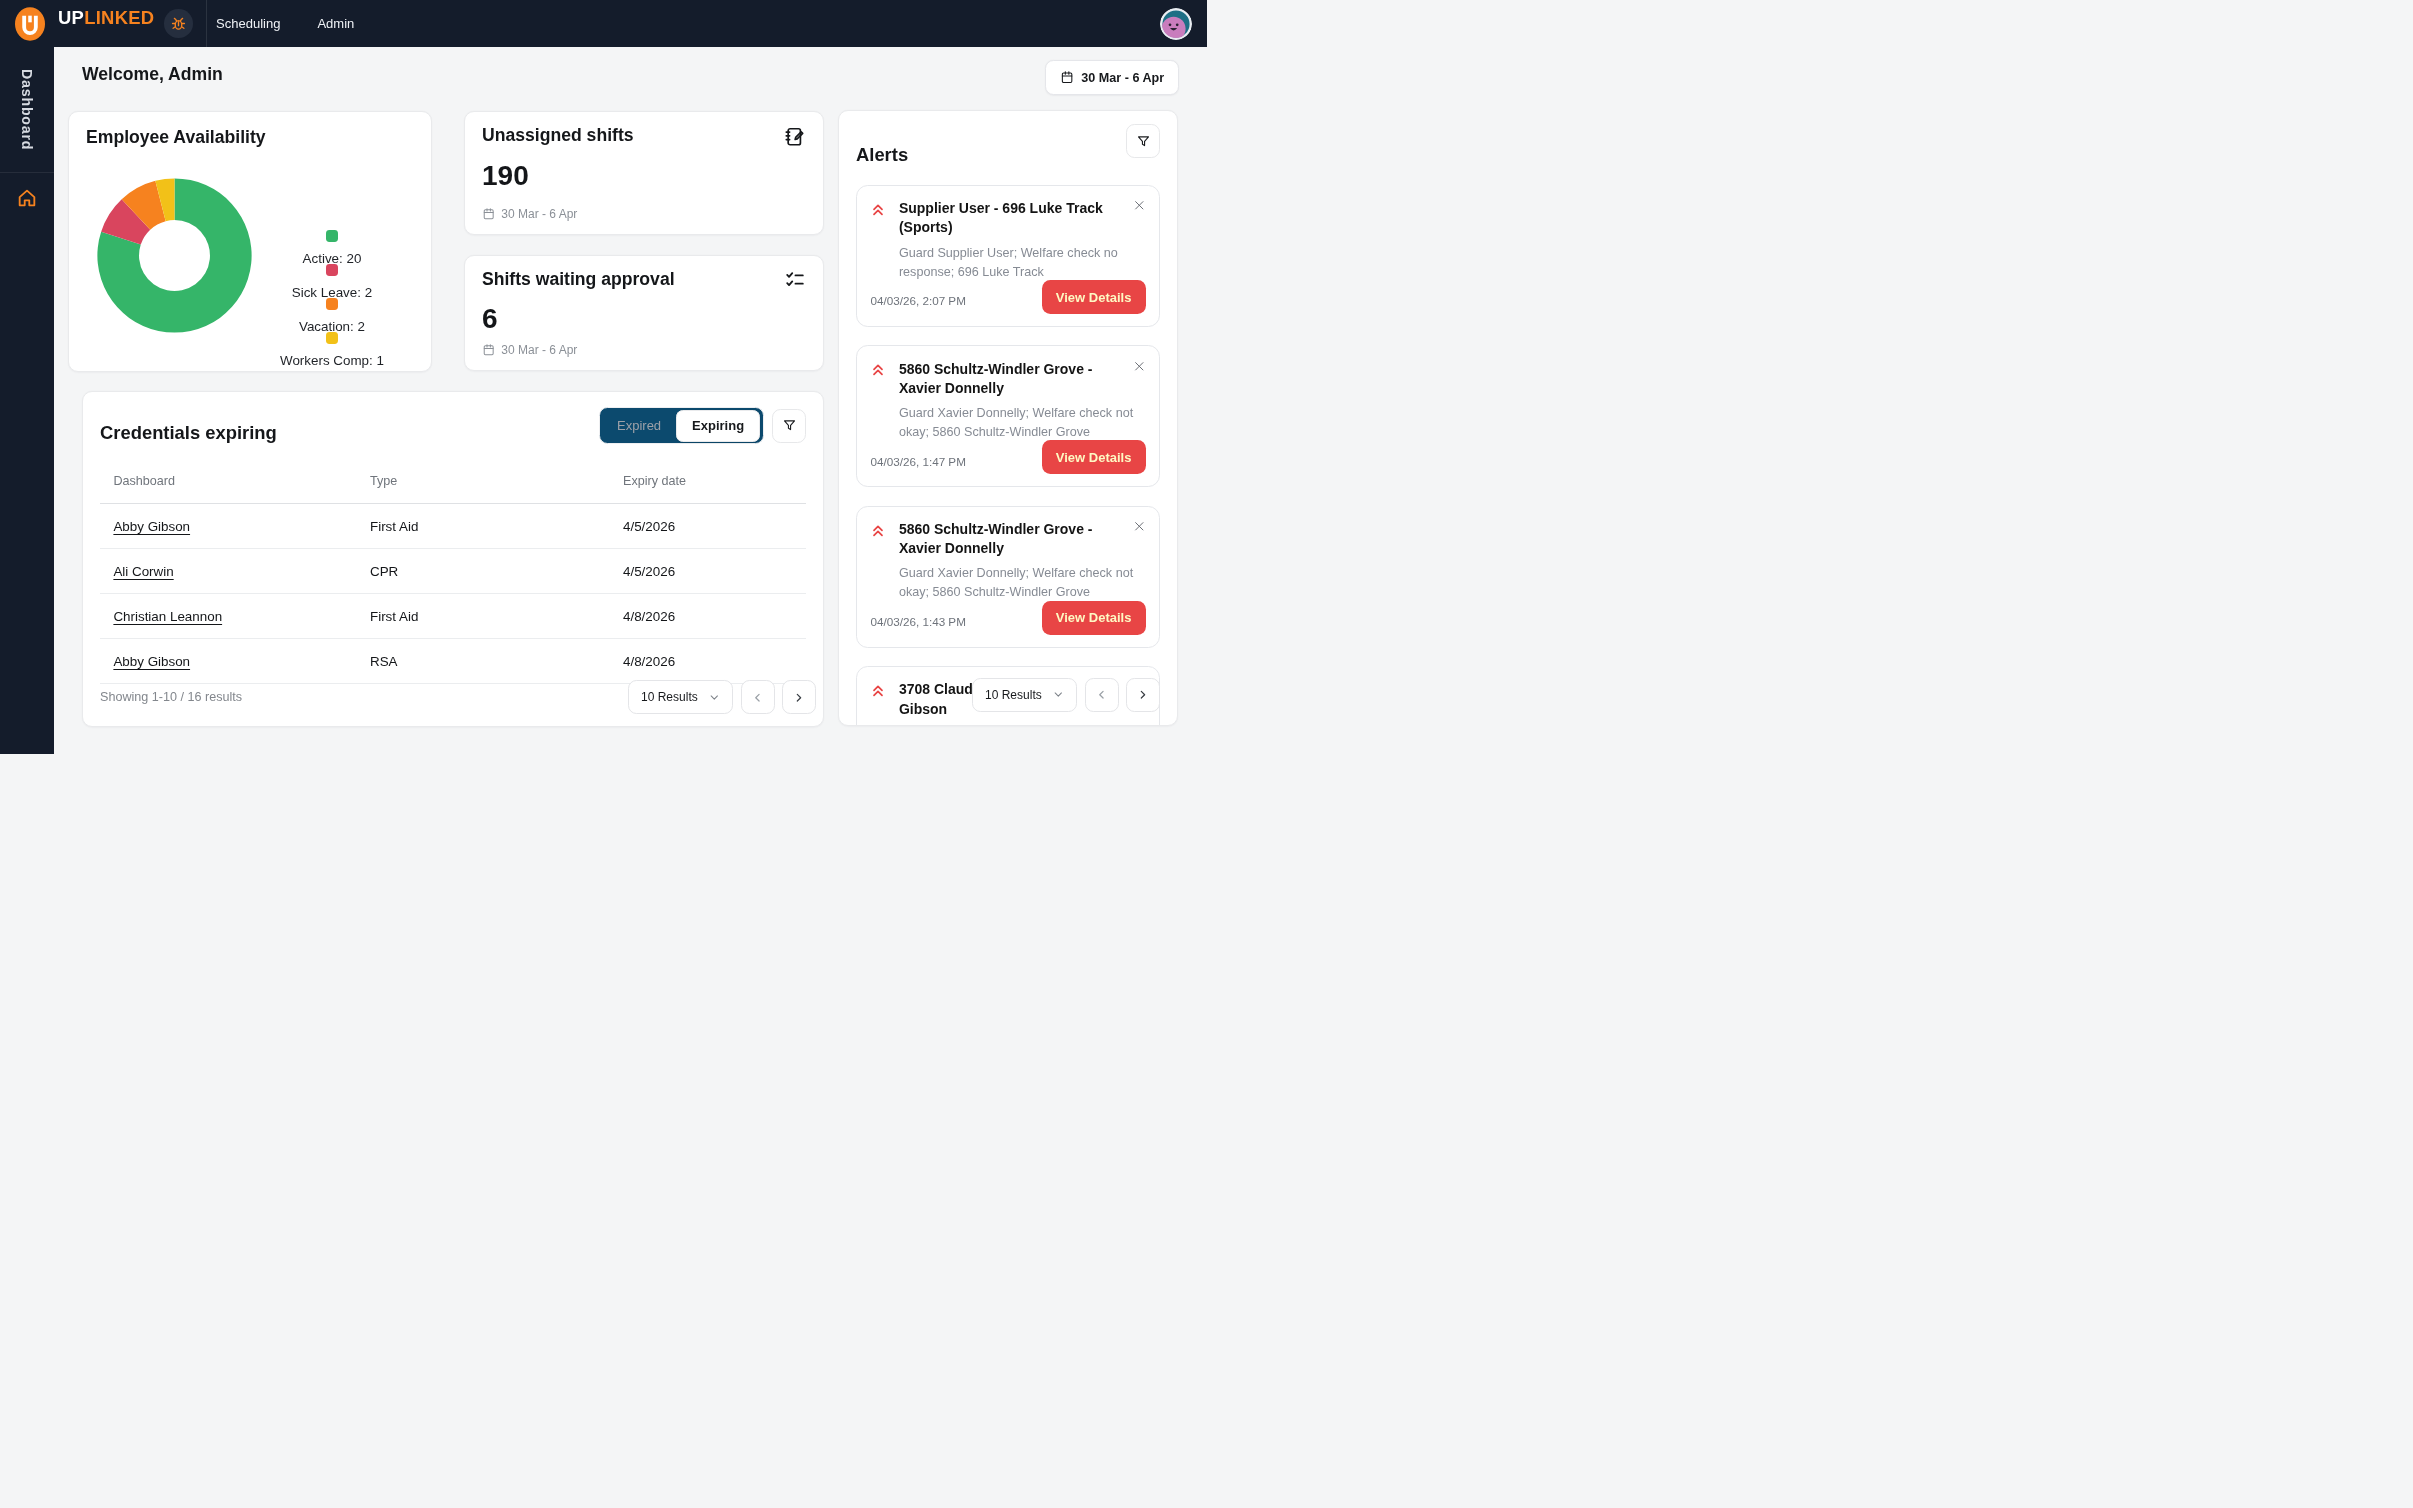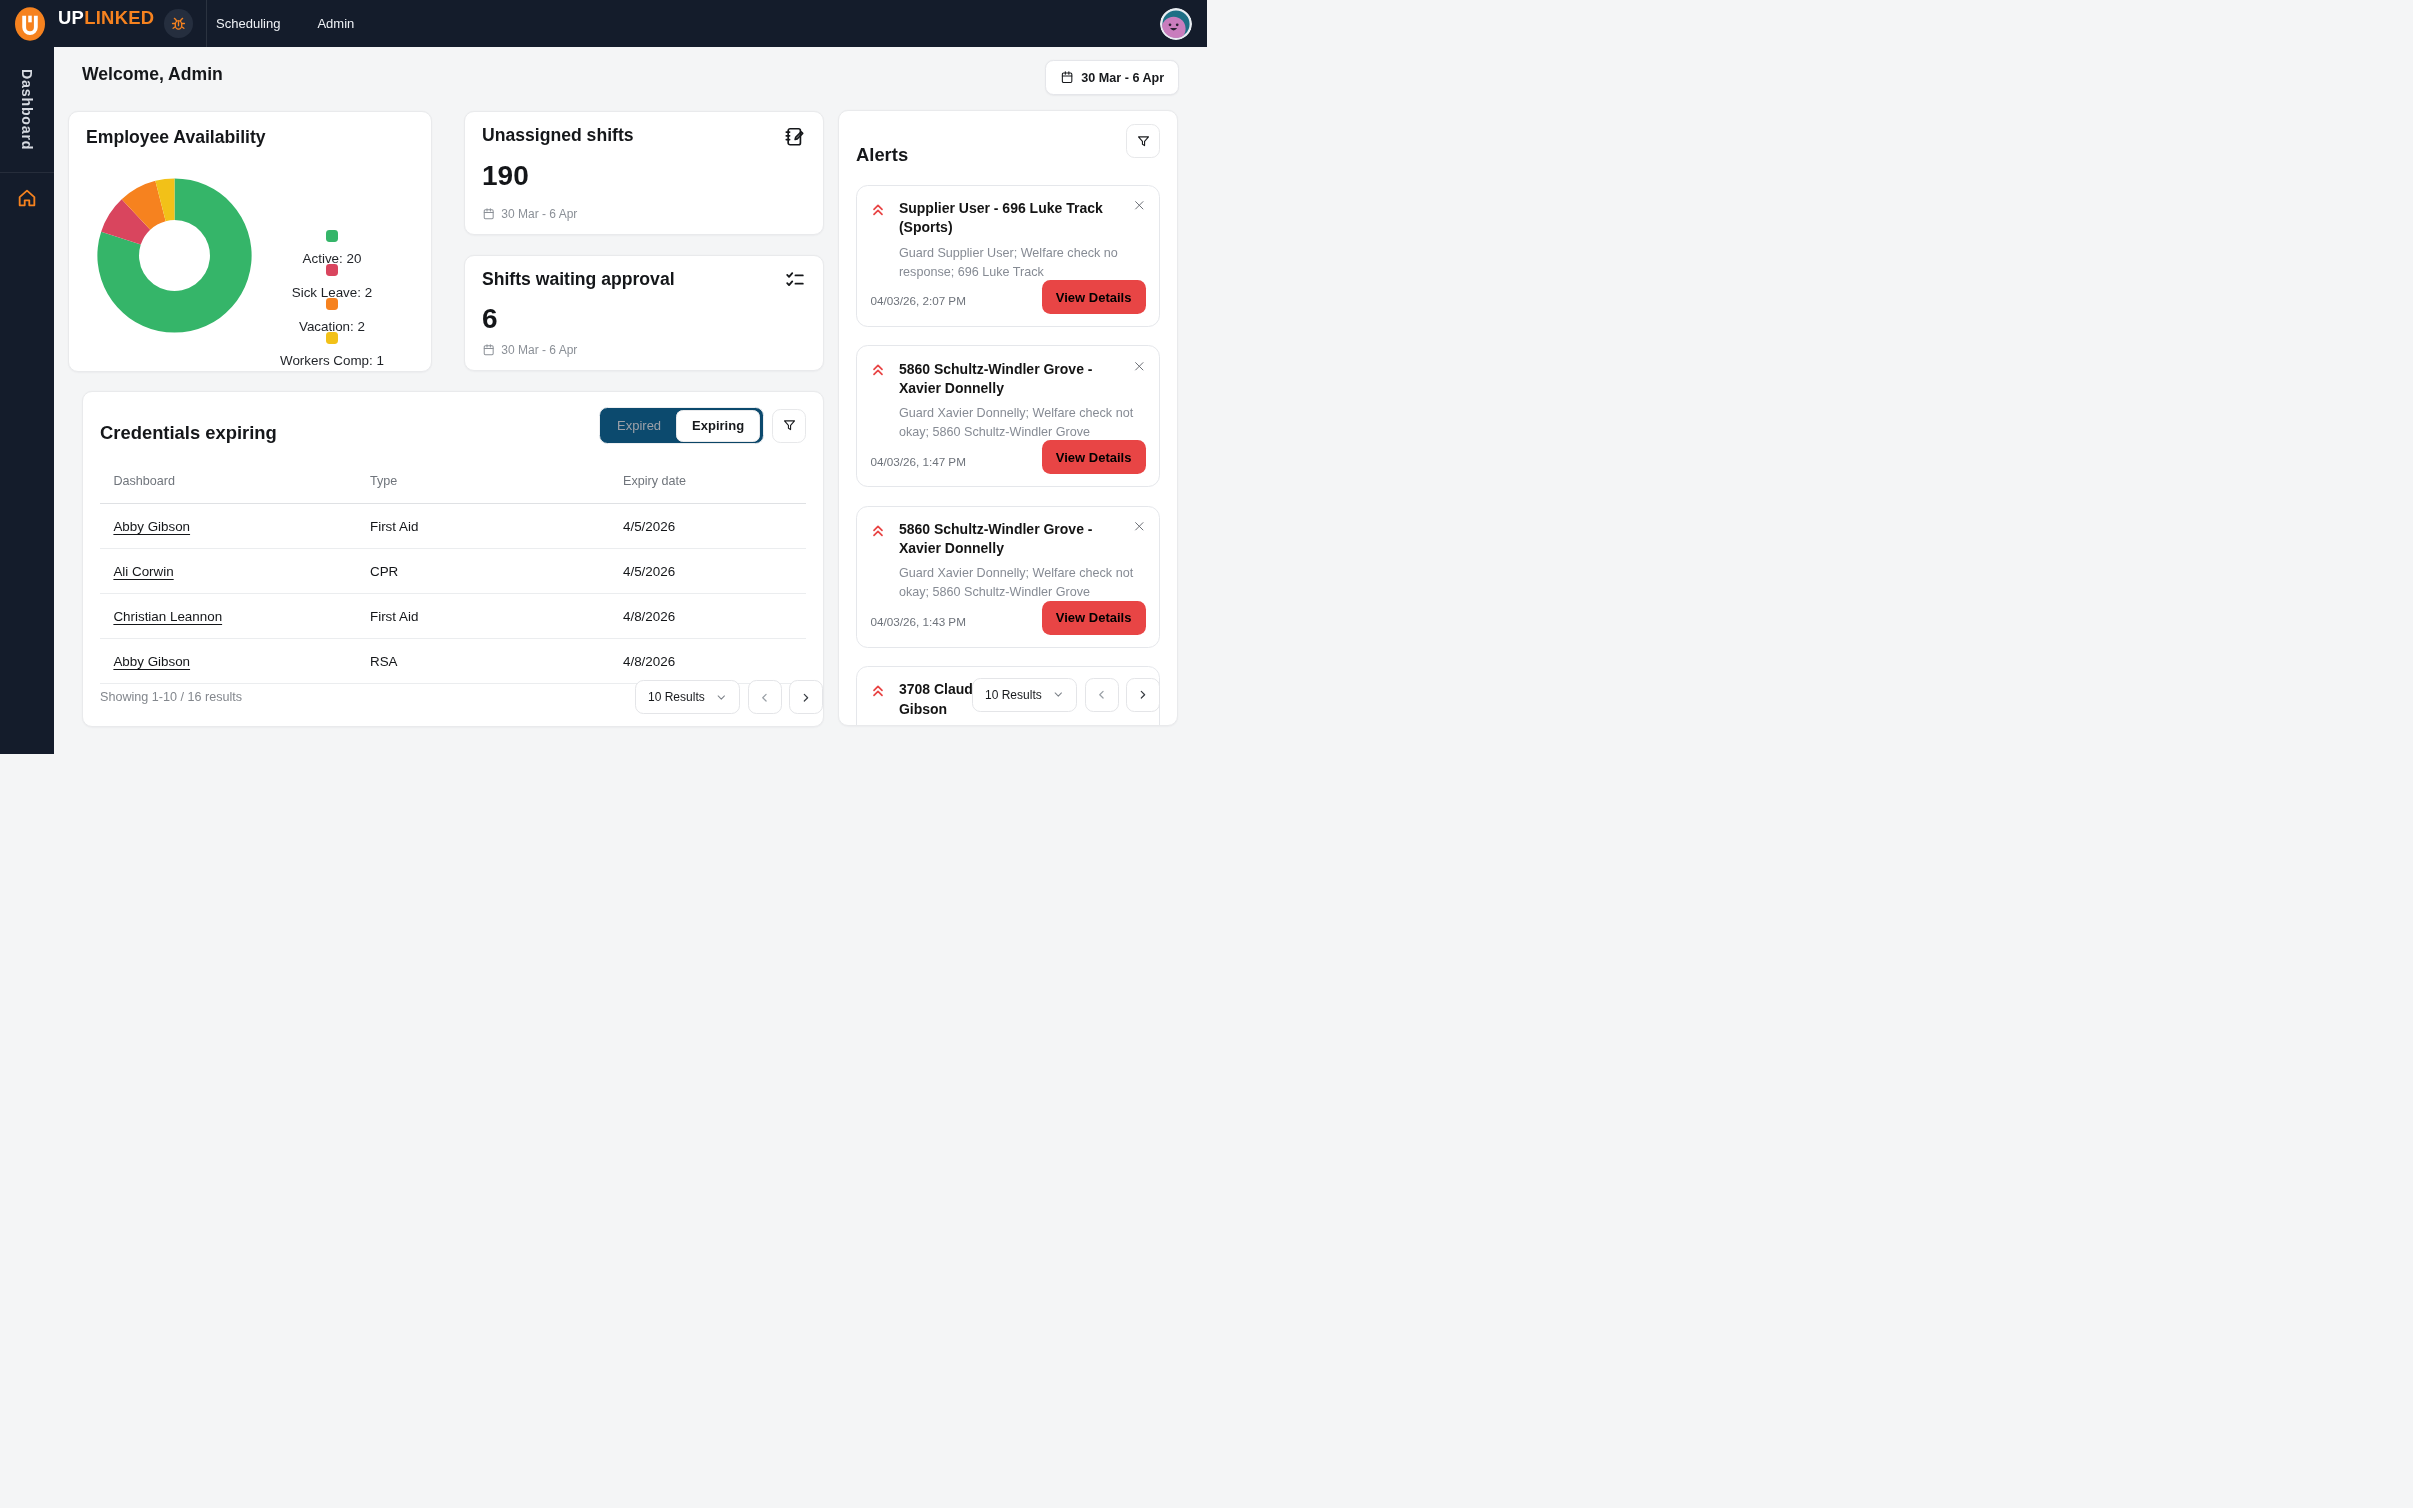--- a/index.html
+++ b/index.html
@@ -84,7 +84,7 @@
   .alert-close { position:absolute; right:10px; top:10px; width:20px; height:20px; background:none; border:none; display:flex; align-items:center; justify-content:center; cursor:pointer; }
   .alert-desc { margin:5.9px 8.4px 0 28.5px; font-size:12.6px; color:#868b94; line-height:1.5; }
   .alert-time { position:absolute; left:13.4px; bottom:18.4px; font-size:11.7px; color:#6e737b; }
-  .alert-action { position:absolute; right:13.4px; bottom:11.7px; height:34px; padding:0 14.2px; background:var(--alert-red,#e84545); color:#000000; font-size:13px; font-weight:700; border:none; border-radius:8.4px; cursor:pointer; font-family:inherit; }
+  .alert-action { position:absolute; right:13.4px; bottom:11.7px; height:34px; padding:0 14.2px; background:var(--alert-red,#e84545); color:#fef9c3; font-size:13px; font-weight:700; border:none; border-radius:8.4px; cursor:pointer; font-family:inherit; }
   .alerts-pager { position:absolute; right:17px; bottom:13.4px; display:flex; align-items:center; gap:7.5px; z-index:5; }
 
   svg { display:block; }

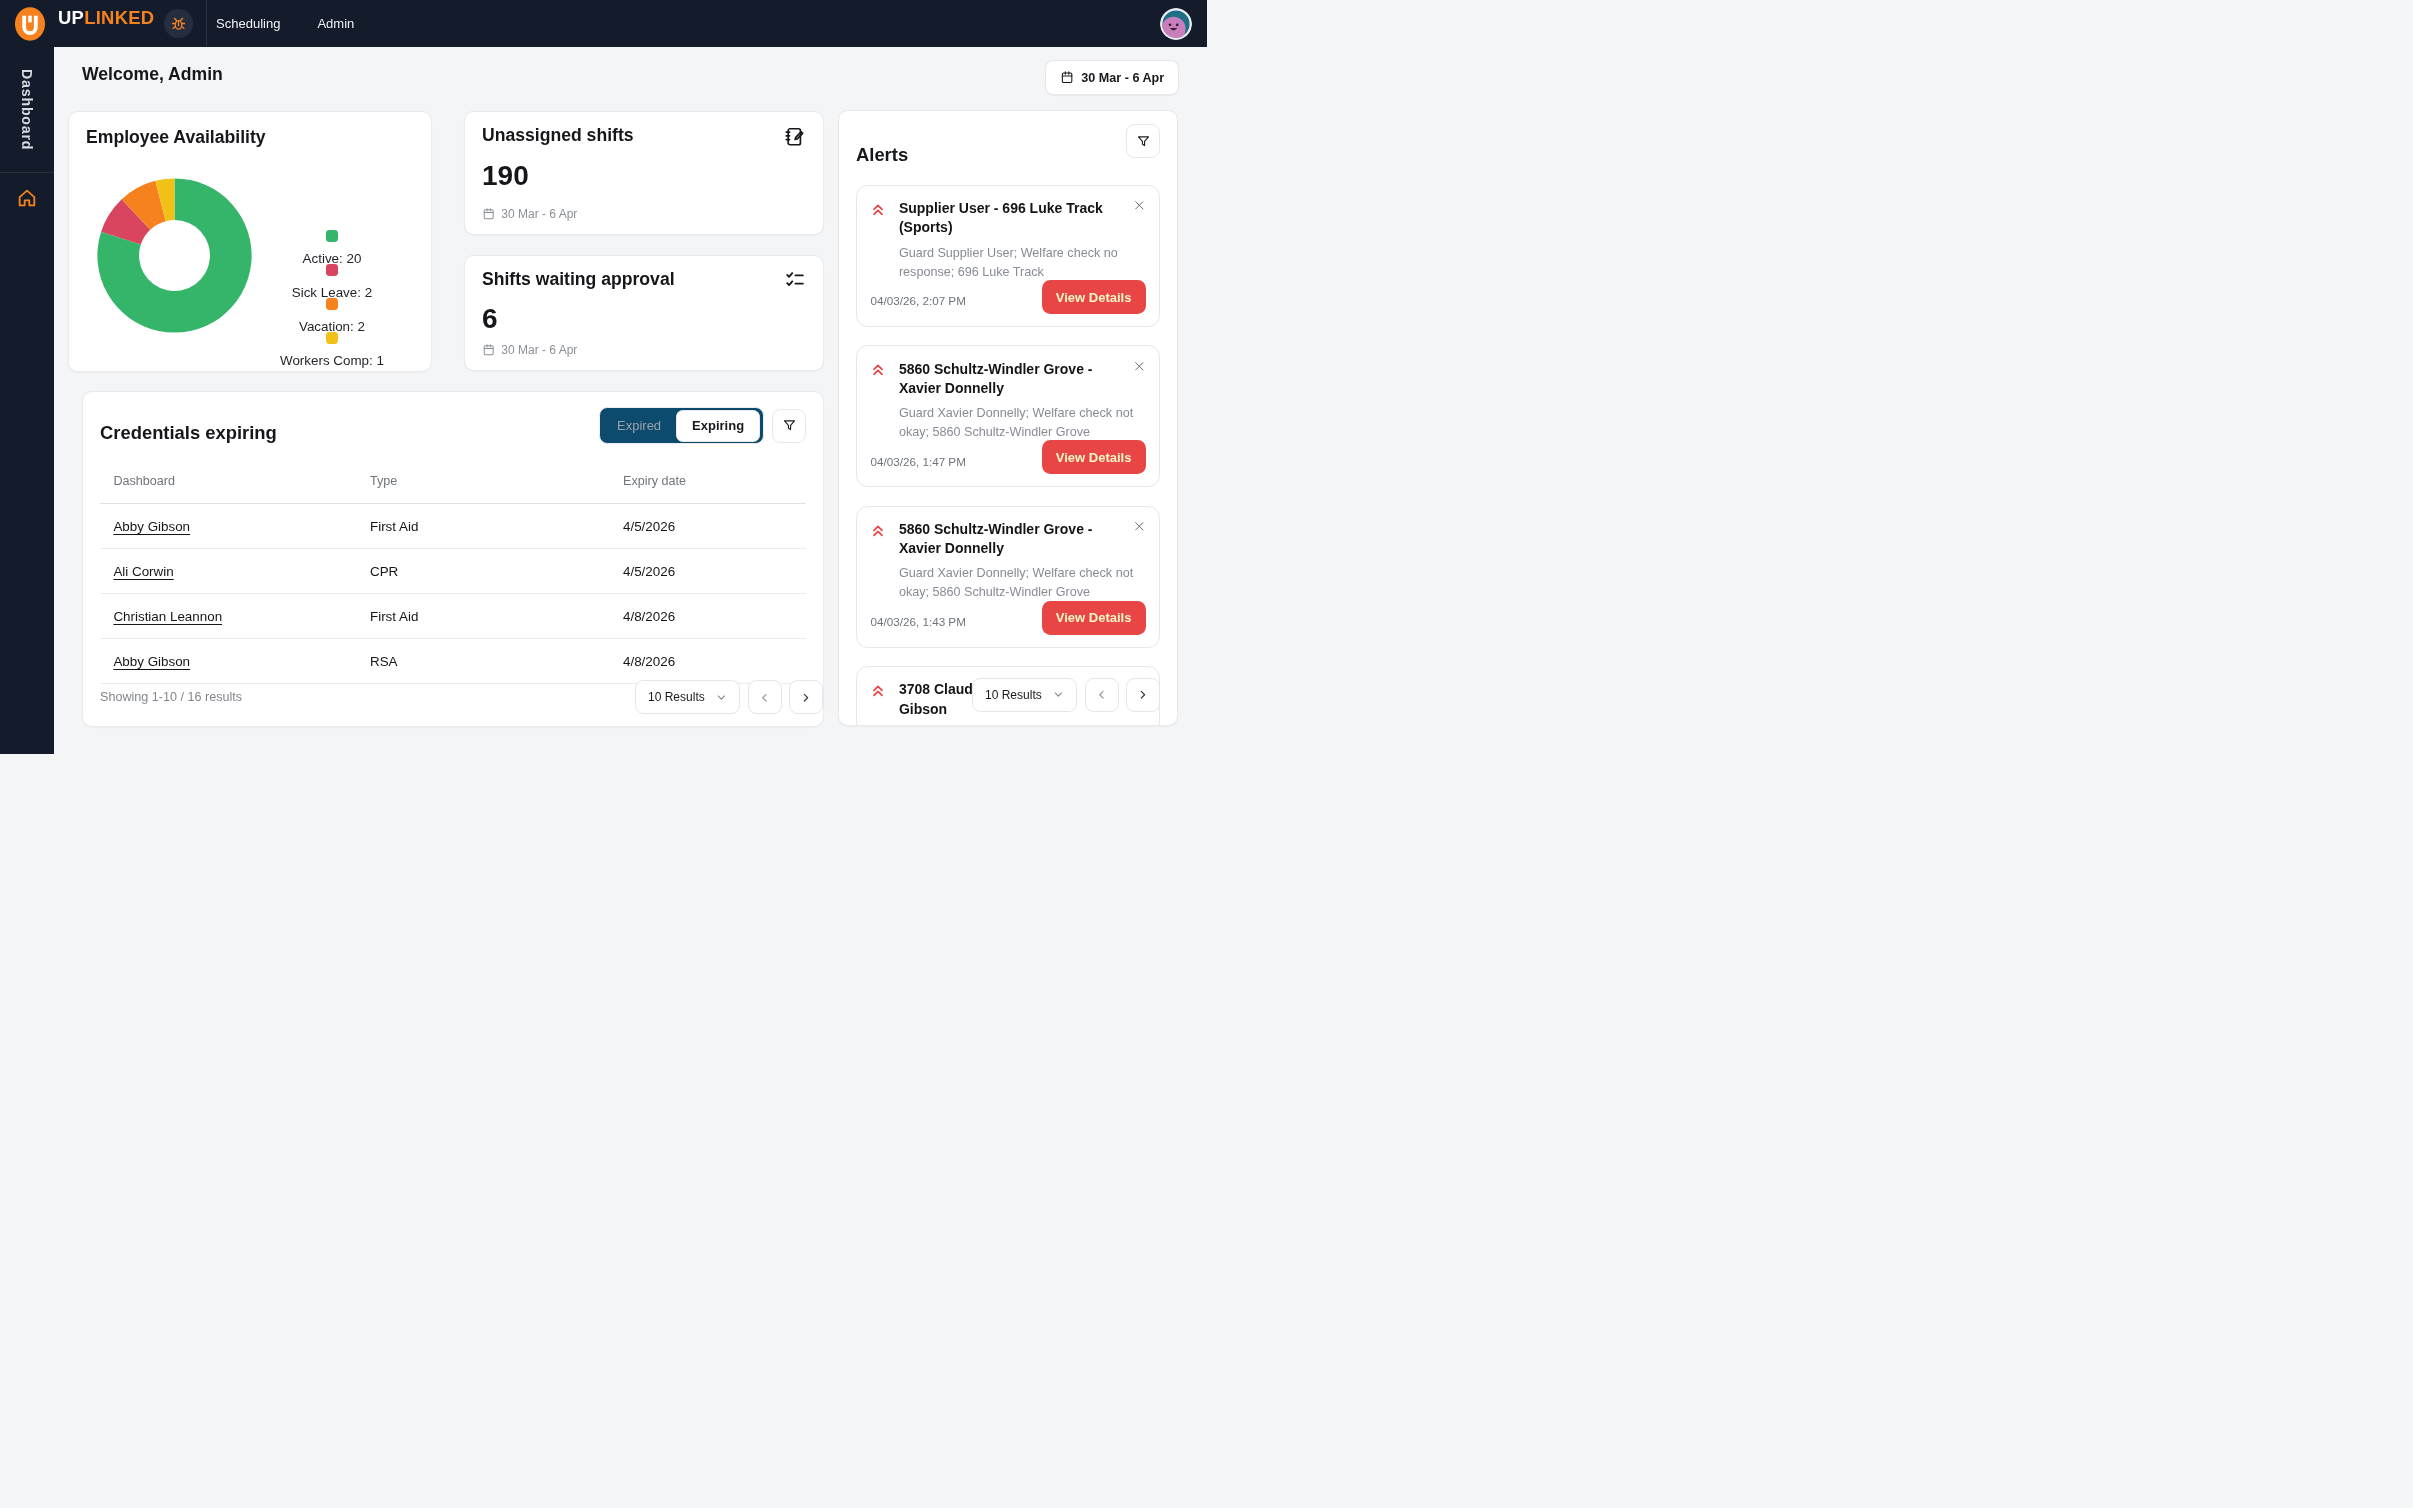--- a/index.html
+++ b/index.html
@@ -67,7 +67,7 @@
   table.creds th:nth-child(2), table.creds td:nth-child(2) { width:253px; }
   .emp-link { color:#141619; text-decoration:underline; text-underline-offset:2.5px; cursor:pointer; }
 
-  .creds-footer { position:absolute; left:17px; right:0; bottom:11.7px; display:flex; align-items:center;justify-content:flex-end; }
+  .creds-footer { position:absolute; left:17px; right:7px; bottom:11.7px; display:flex; align-items:center;justify-content:flex-end; }
   .showing { font-size:12.6px; color:#83878d; }
   .pager { margin-left:auto; display:flex; align-items:center; gap:7.5px; }
   .select-btn { height:34px; padding:0 11.7px; display:flex; align-items:center; gap:10px; background:#fff; border:0.8px solid #e4e5e8; border-radius:8.4px; font-size:12px; color:#17191c; cursor:pointer; font-family:inherit; }

